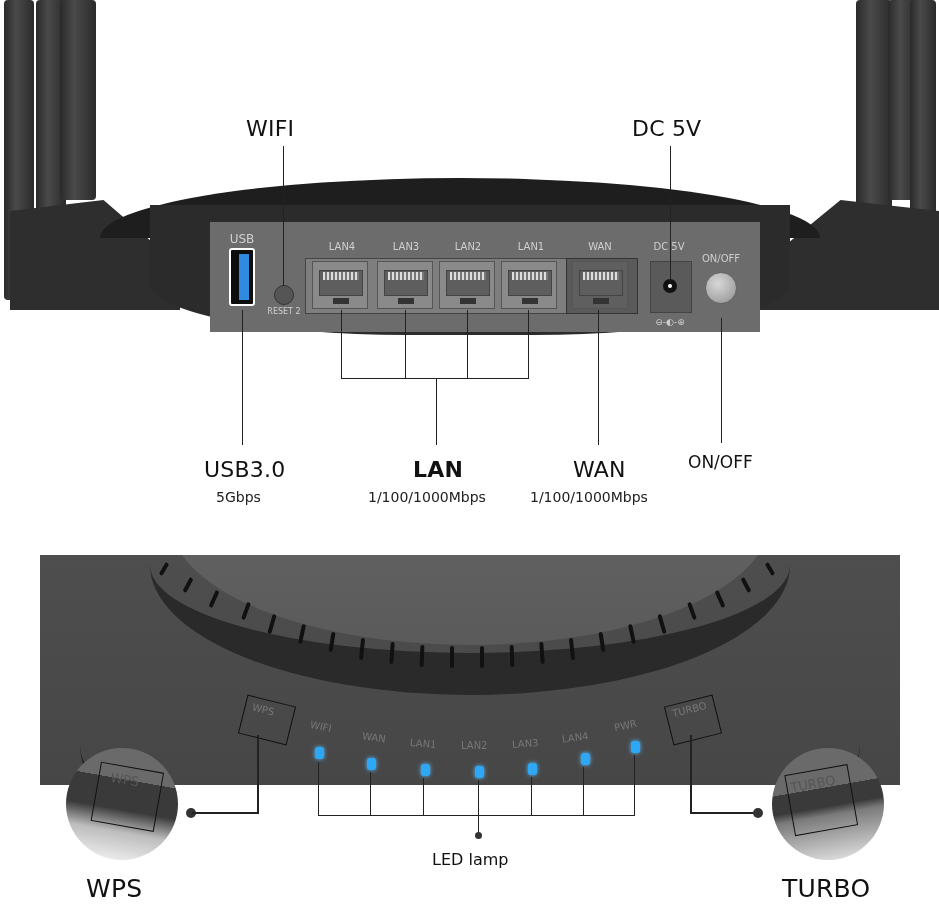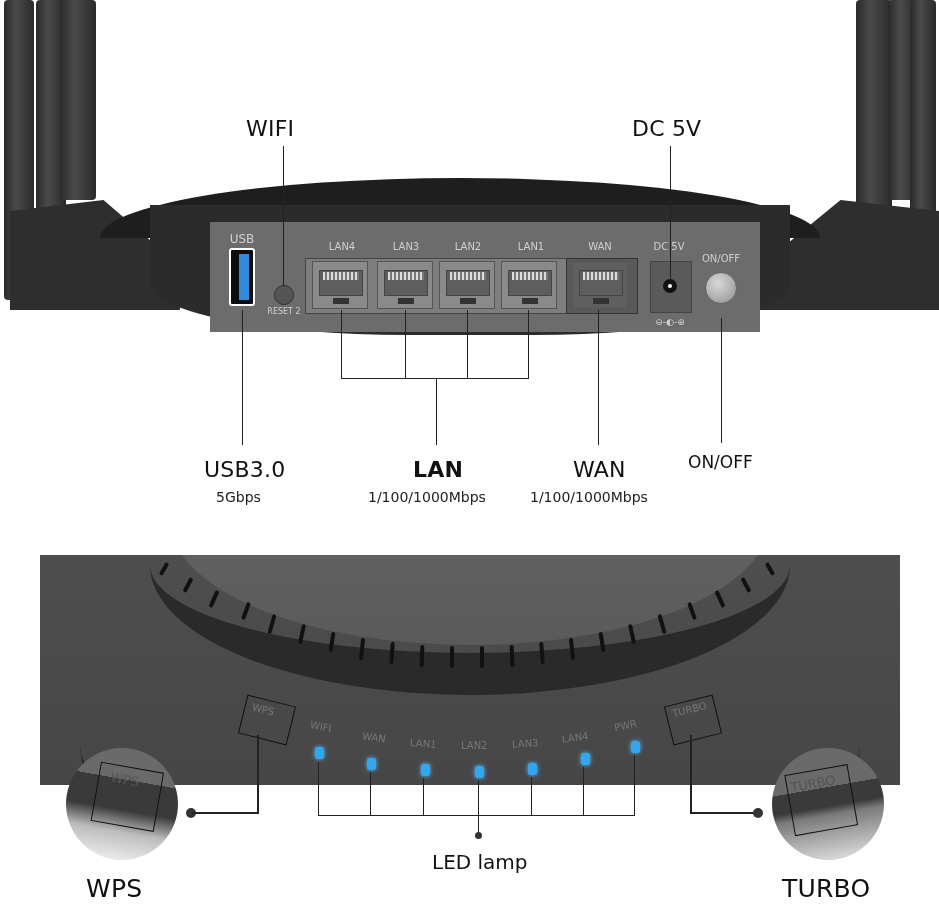--- a/index.html
+++ b/index.html
@@ -183,7 +183,7 @@
 <div class="line" style="left:634px;top:755px;width:1px;height:61px;"></div>
 <div class="line" style="left:318px;top:815px;width:317px;height:1px;"></div>
 <div class="dot" style="left:475px;top:832px;width:7px;height:7px;"></div>
-<div class="callout med" style="left:432px;top:850px;font-size:20px;">LED lamp</div>
+<div class="callout med" style="left:432px;top:850px;font-size:16px;">LED lamp</div>
 
 <div class="abs" style="left:66px;top:748px;width:112px;height:112px;border-radius:50%;overflow:hidden;background:linear-gradient(180deg,#6a6a6a 0%,#6a6a6a 28%,#3a3a3a 28%,#3a3a3a 55%,#bdbdbd 75%,#eaeaea 100%);transform:rotate(10deg);">
   <div class="abs" style="left:28px;top:18px;width:62px;height:58px;border:1px solid #111;"></div>

